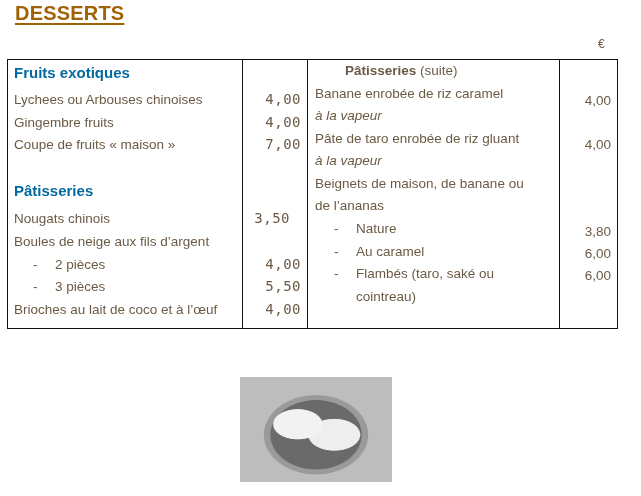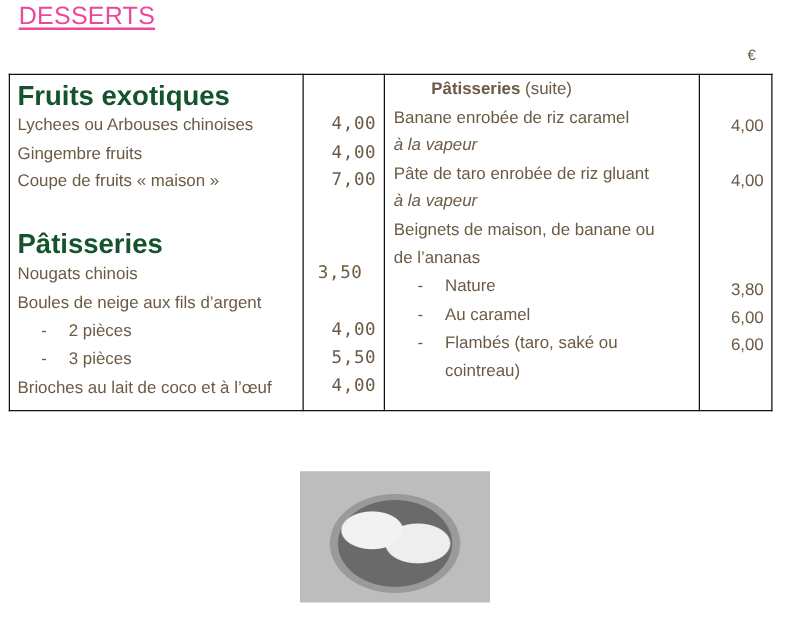--- a/index.html
+++ b/index.html
@@ -5,8 +5,8 @@
   html, body { margin:0; padding:0; background:#ffffff; }
   body { width:641px; height:496px; position:relative; overflow:hidden;
          font-family:"Liberation Sans", sans-serif; color:#6b5a44; }
-  .title { position:absolute; left:15px; top:2px; font-size:20px; font-weight:normal;
-           color:#ec4899; text-decoration:underline; text-underline-offset:3px; letter-spacing:0.2px; }
+  .title { position:absolute; left:15px; top:2px; font-size:20px; font-weight:bold;
+           color:#a16207; text-decoration:underline; text-underline-offset:3px; letter-spacing:0.2px; }
   .currency { position:absolute; left:598px; top:37px; font-size:12px; color:#6b5a44; }
   .menu-table { position:absolute; left:7px; top:59px; width:610px; height:270px;
                 border-collapse:collapse; table-layout:fixed; }

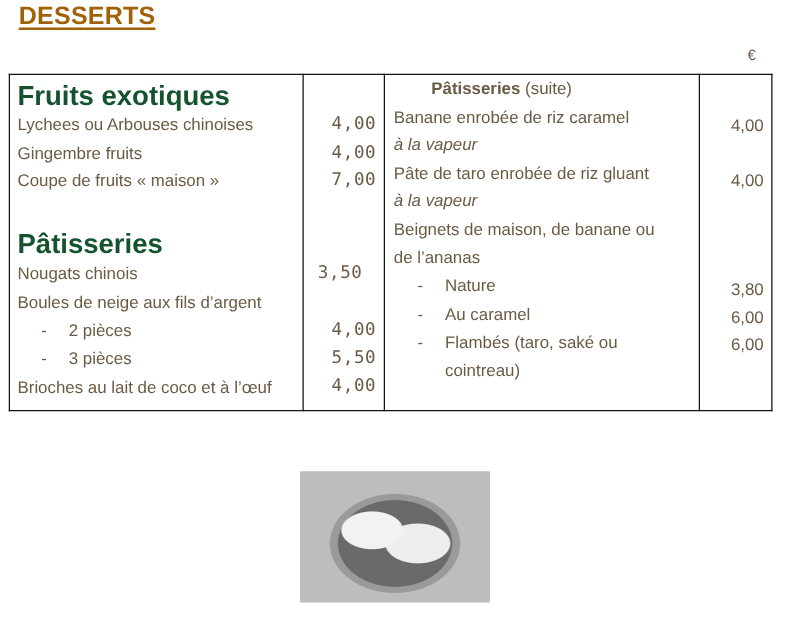--- a/index.html
+++ b/index.html
@@ -14,7 +14,7 @@
   .col-a { width:235px; } .col-b { width:65px; } .col-c { width:252px; } .col-d { width:58px; }
   .cell { position:relative; height:100%; }
   .line { position:absolute; font-size:13.5px; white-space:nowrap; }
-  .h { font-size:22px; font-weight:bold; color:#14532d; }
+  .h { font-size:15px; font-weight:bold; color:#0369a1; }
   .subh { font-weight:bold; }
   .it { font-style:italic; }
   .price { position:absolute; font-size:14px; font-family:"DejaVu Sans Mono","Liberation Mono", monospace; letter-spacing:0.5px; }

